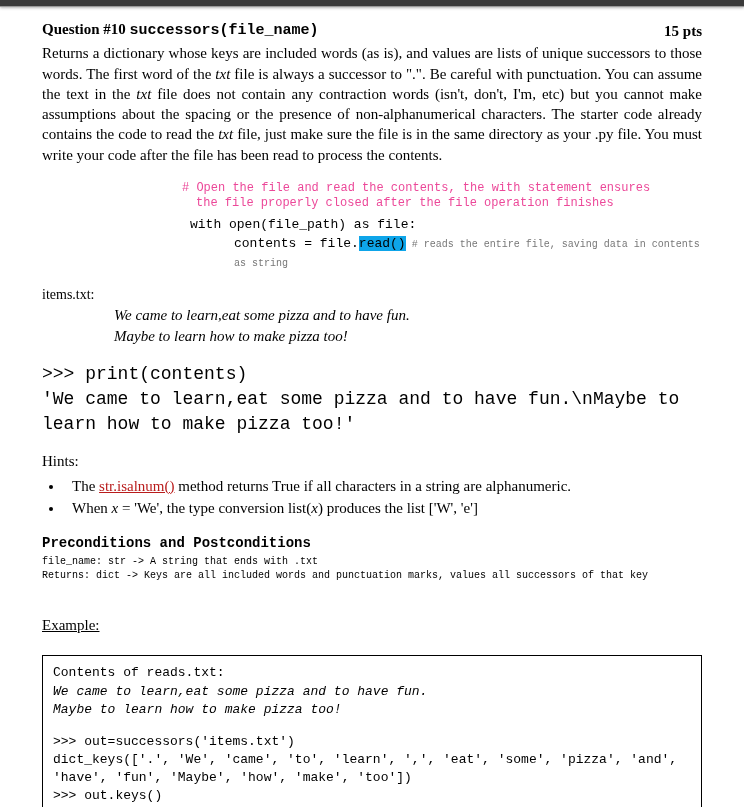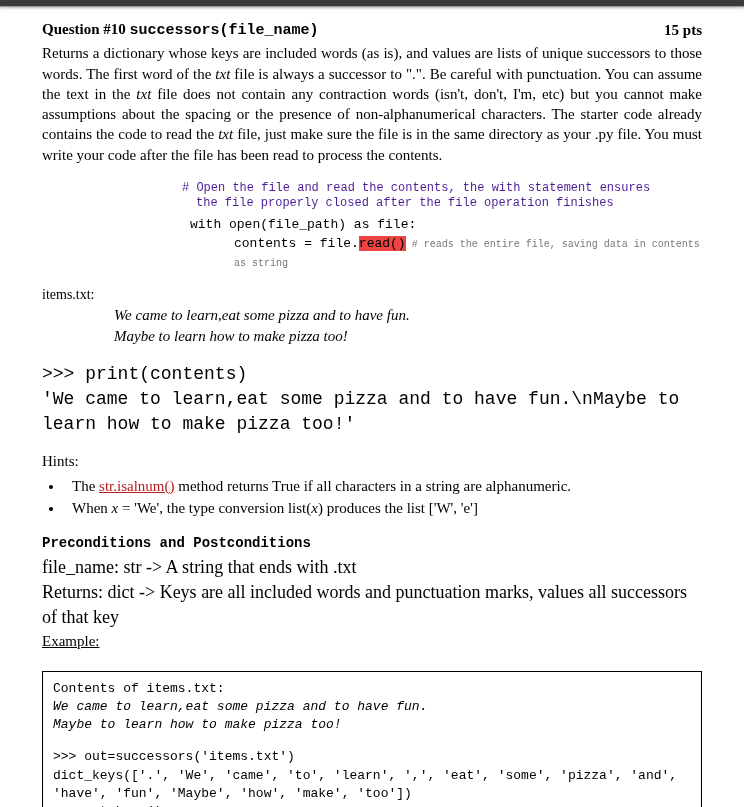--- a/index.html
+++ b/index.html
@@ -24,7 +24,7 @@
   .q-header {
     display: flex;
     justify-content: space-between;
-    align-items: center;
+    align-items: flex-end;
     margin-bottom: 2px;
   }
   .q-title {

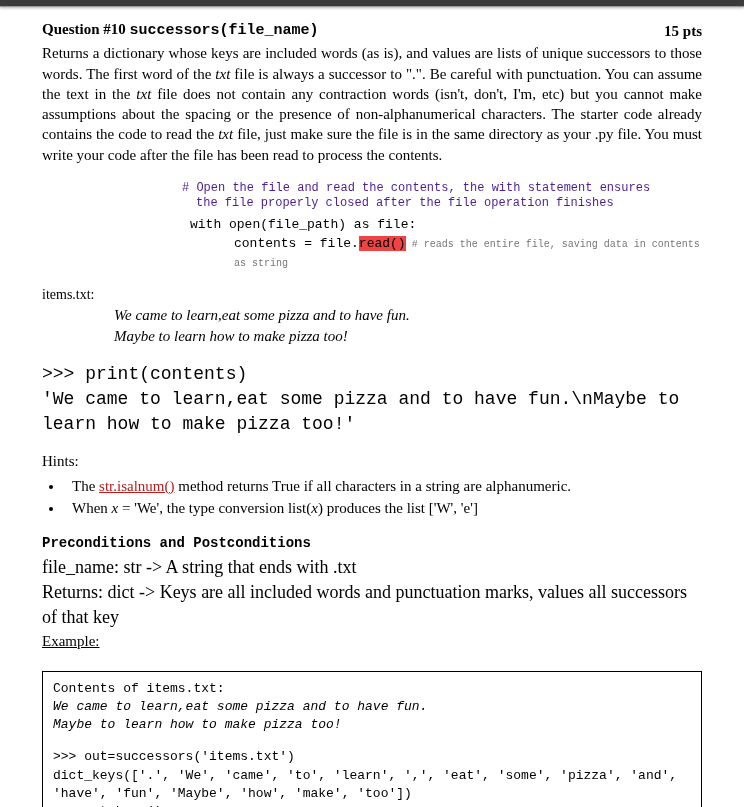--- a/index.html
+++ b/index.html
@@ -48,7 +48,7 @@
     padding-left: 140px;
     font-family: "Courier New", monospace;
     font-size: 12px;
-    color: #4c1d95;
+    color: #ec4899;
     line-height: 1.3;
   }
   .code-open-block {

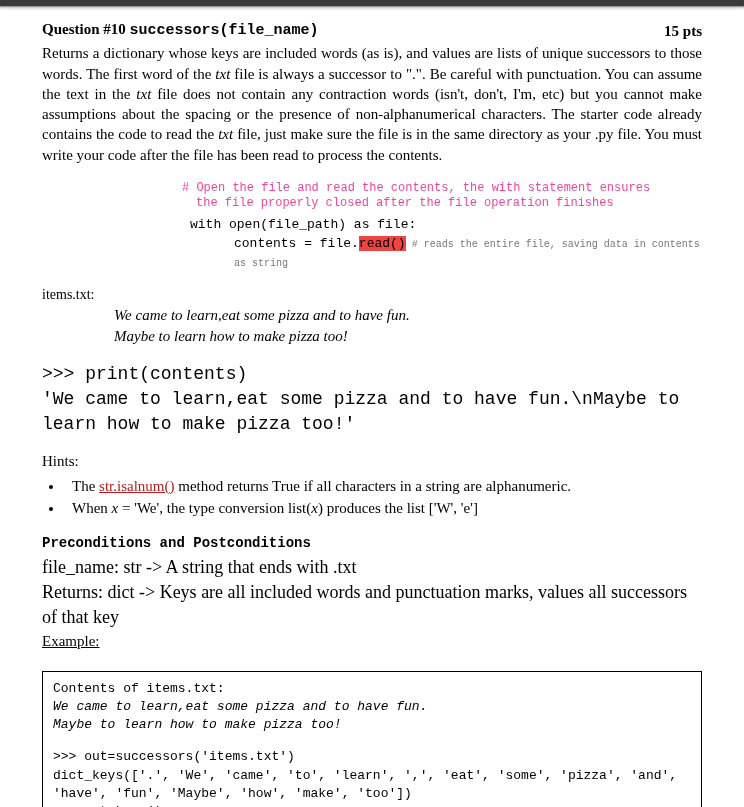--- a/index.html
+++ b/index.html
@@ -62,7 +62,7 @@
     padding-left: 44px;
   }
   .hl {
-    background: #ef4444;
+    background: #0ea5e9;
   }
   .small-cmt {
     font-family: "Courier New", monospace;

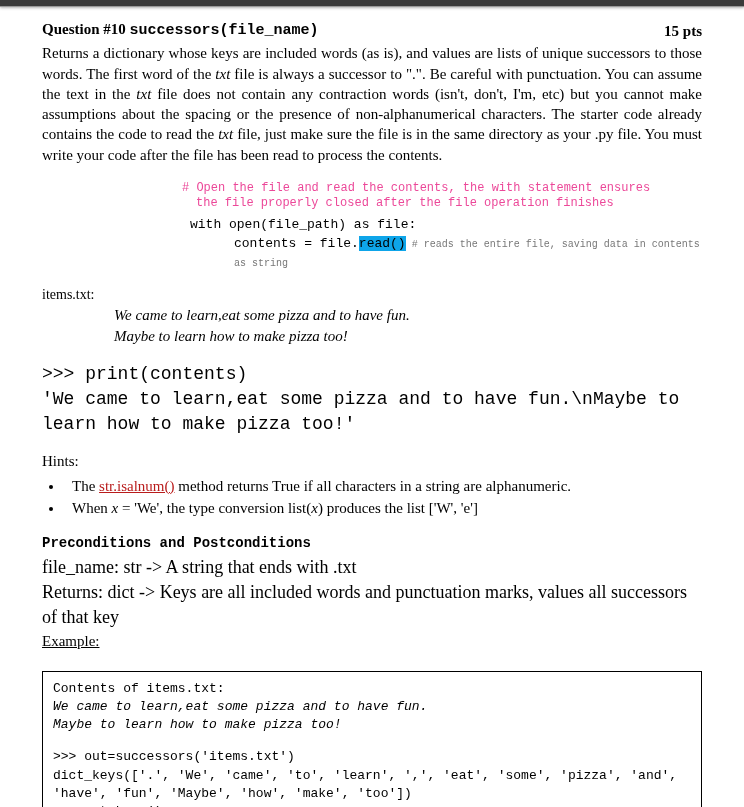--- a/index.html
+++ b/index.html
@@ -115,10 +115,10 @@
     margin-bottom: 2px;
   }
   .precond {
-    font-family: Liberation Serif, serif;
-    font-size: 18px;
+    font-family: Liberation Mono, monospace;
+    font-size: 10px;
     line-height: 1.4;
-    margin-bottom: 0;
+    margin-bottom: 32px;
   }
   .example-label {
     font-family: "Times New Roman", Times, serif;

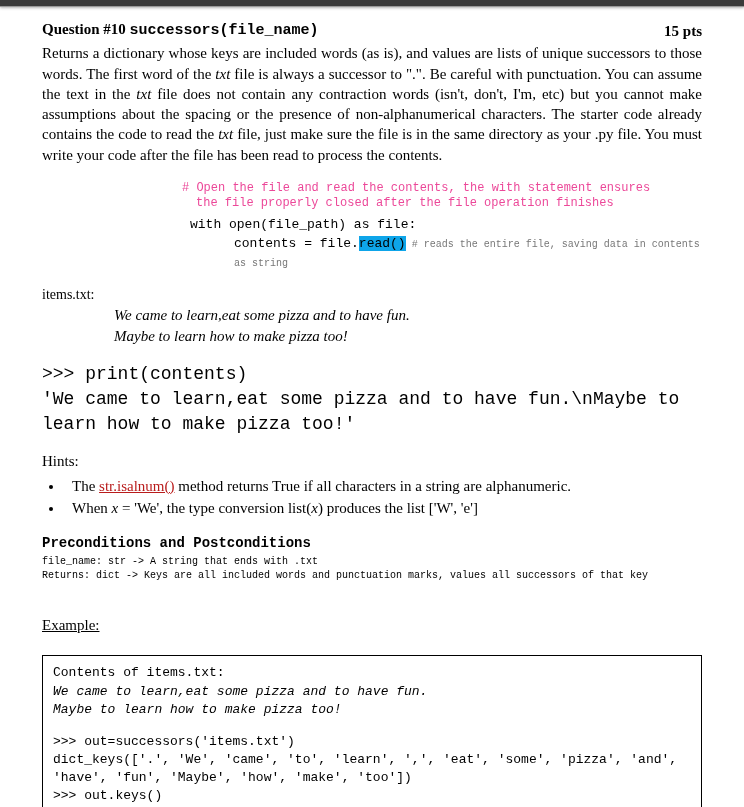--- a/index.html
+++ b/index.html
@@ -196,7 +196,7 @@
   <div class="example-label">Example:</div>
 
   <div class="example-box">
-    <div>Contents of items.txt:</div>
+    <div>Contents of reads.txt:</div>
     <div class="ital-mono">We came to learn,eat some pizza and to have fun.</div>
     <div class="ital-mono">Maybe to learn how to make pizza too!</div>
     <div style="height:14px"></div>

